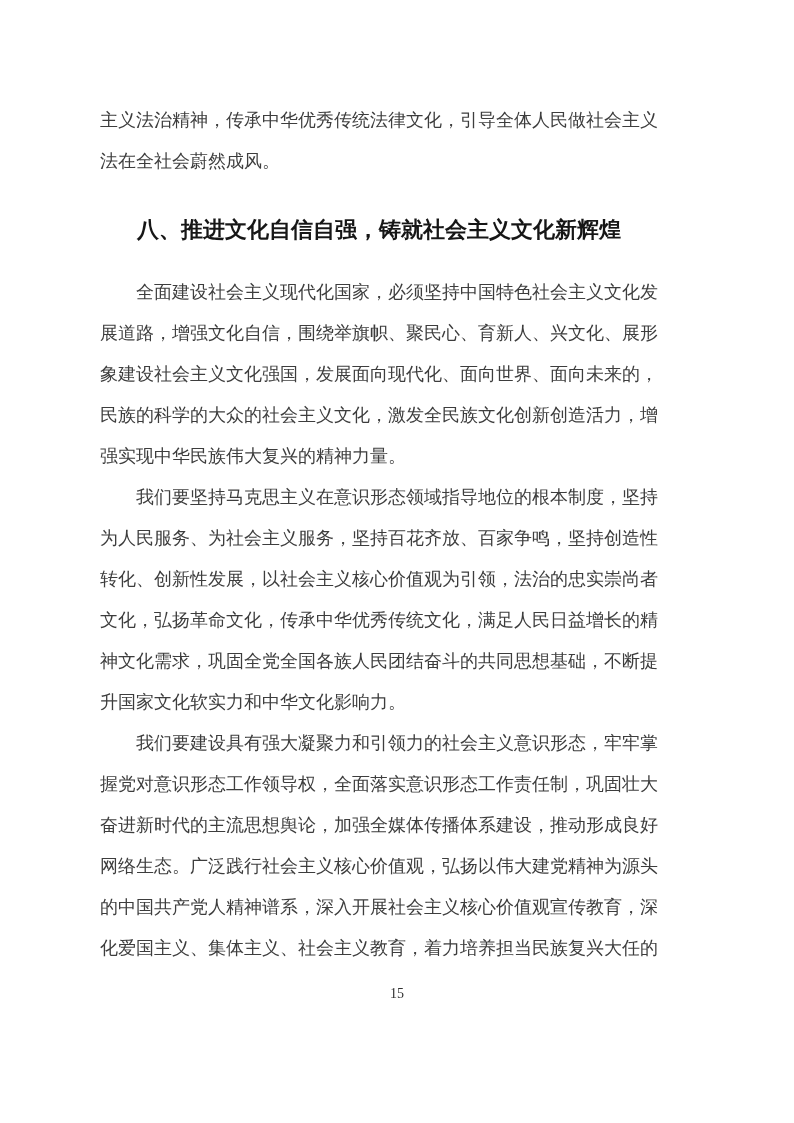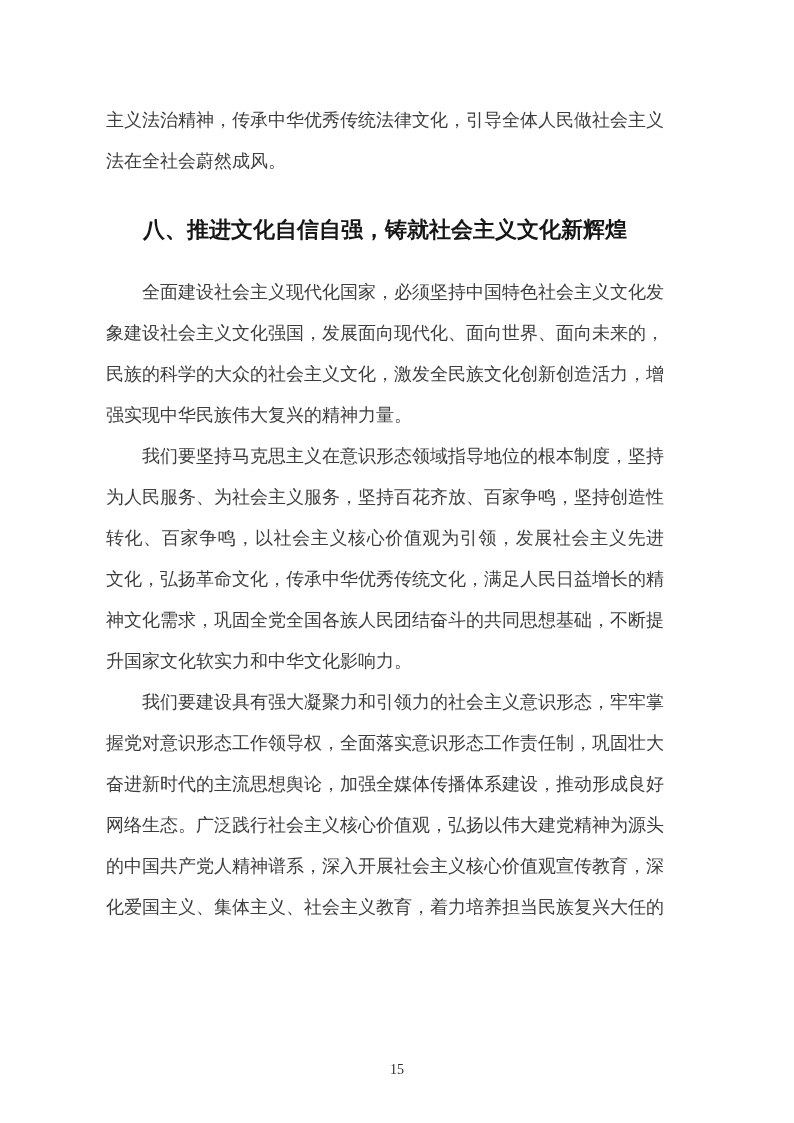--- a/index.html
+++ b/index.html
@@ -17,7 +17,7 @@
   }
   .content {
     position: absolute;
-    left: 106px;
+    left: 100px;
     top: 100px;
     width: 558px;
   }

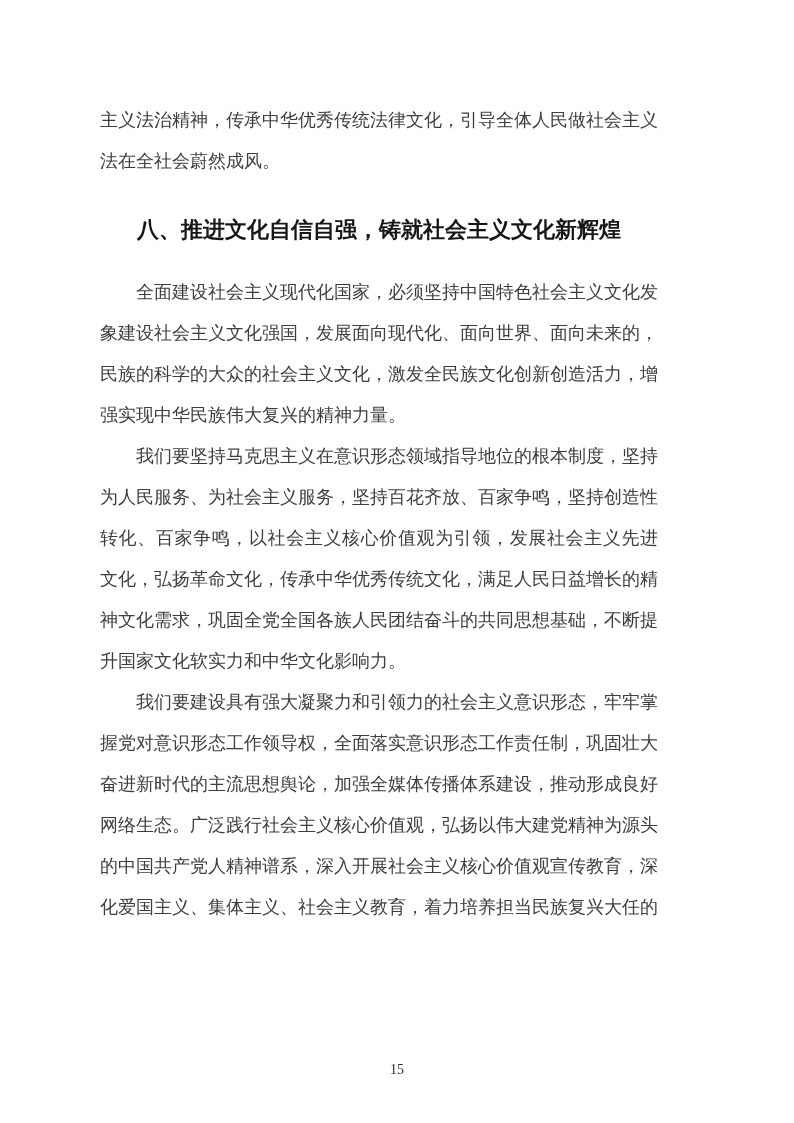--- a/index.html
+++ b/index.html
@@ -75,6 +75,7 @@
 
     <div class="para">
       <div class="line indent">全面建设社会主义现代化国家，必须坚持中国特色社会主义文化发</div>
+      <div class="line">展道路，增强文化自信，围绕举旗帜、聚民心、育新人、兴文化、展形</div>
       <div class="line">象建设社会主义文化强国，发展面向现代化、面向世界、面向未来的，</div>
       <div class="line">民族的科学的大众的社会主义文化，激发全民族文化创新创造活力，增</div>
       <div class="line short">强实现中华民族伟大复兴的精神力量。</div>

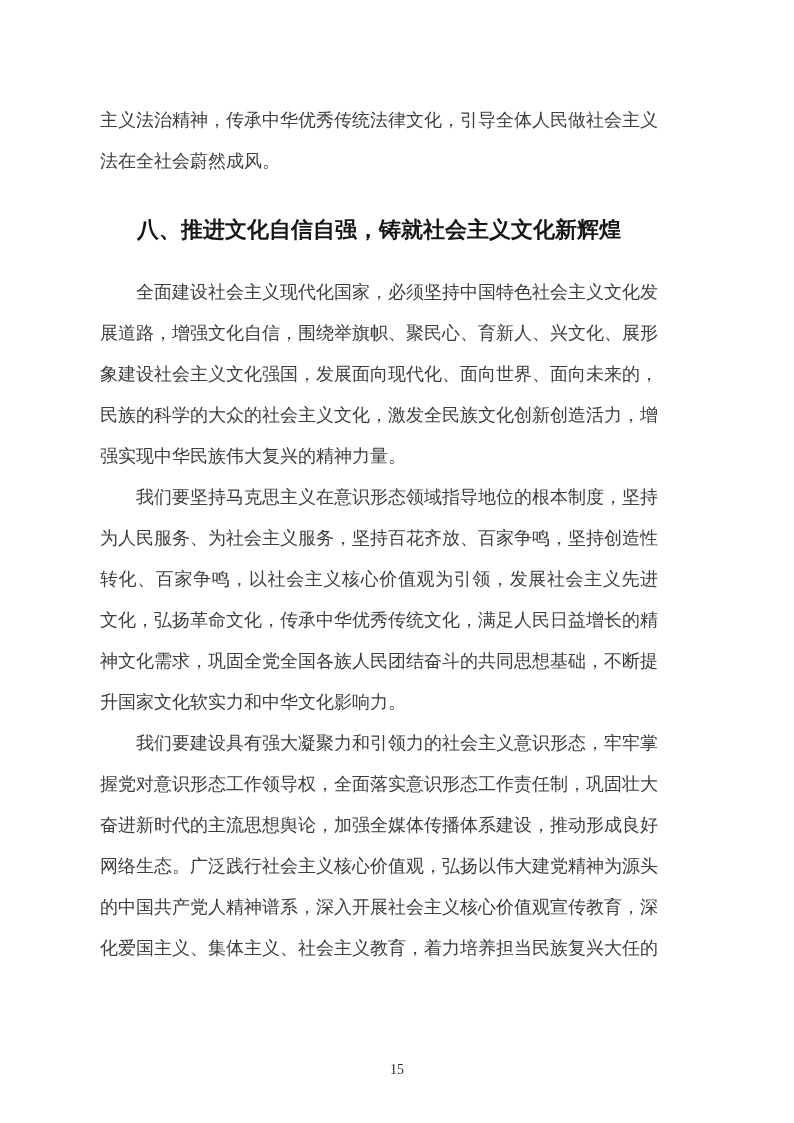--- a/index.html
+++ b/index.html
@@ -84,7 +84,7 @@
     <div class="para">
       <div class="line indent">我们要坚持马克思主义在意识形态领域指导地位的根本制度，坚持</div>
       <div class="line">为人民服务、为社会主义服务，坚持百花齐放、百家争鸣，坚持创造性</div>
-      <div class="line">转化、百家争鸣，以社会主义核心价值观为引领，发展社会主义先进</div>
+      <div class="line">转化、创新性发展，以社会主义核心价值观为引领，法治的忠实崇尚者</div>
       <div class="line">文化，弘扬革命文化，传承中华优秀传统文化，满足人民日益增长的精</div>
       <div class="line">神文化需求，巩固全党全国各族人民团结奋斗的共同思想基础，不断提</div>
       <div class="line short">升国家文化软实力和中华文化影响力。</div>

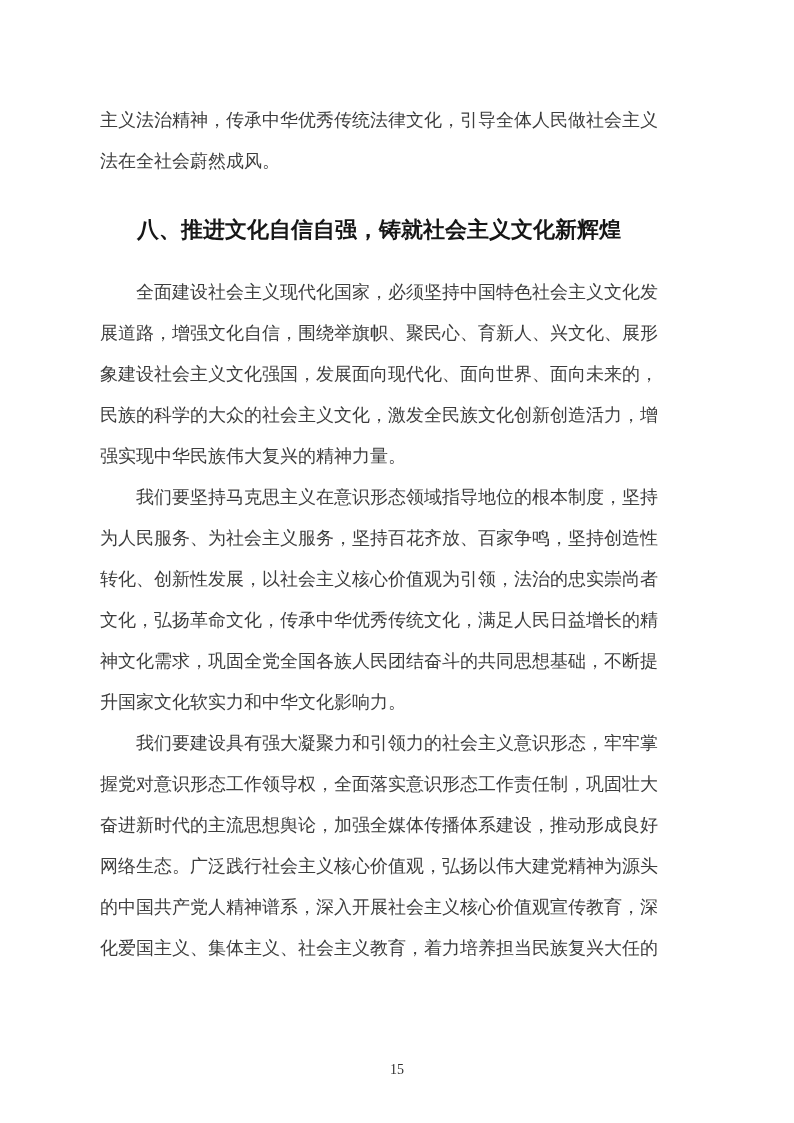--- a/index.html
+++ b/index.html
@@ -50,7 +50,7 @@
   }
   .page-number {
     position: absolute;
-    top: 1060px;
+    top: 984px;
     left: 0;
     width: 100%;
     text-align: center;

